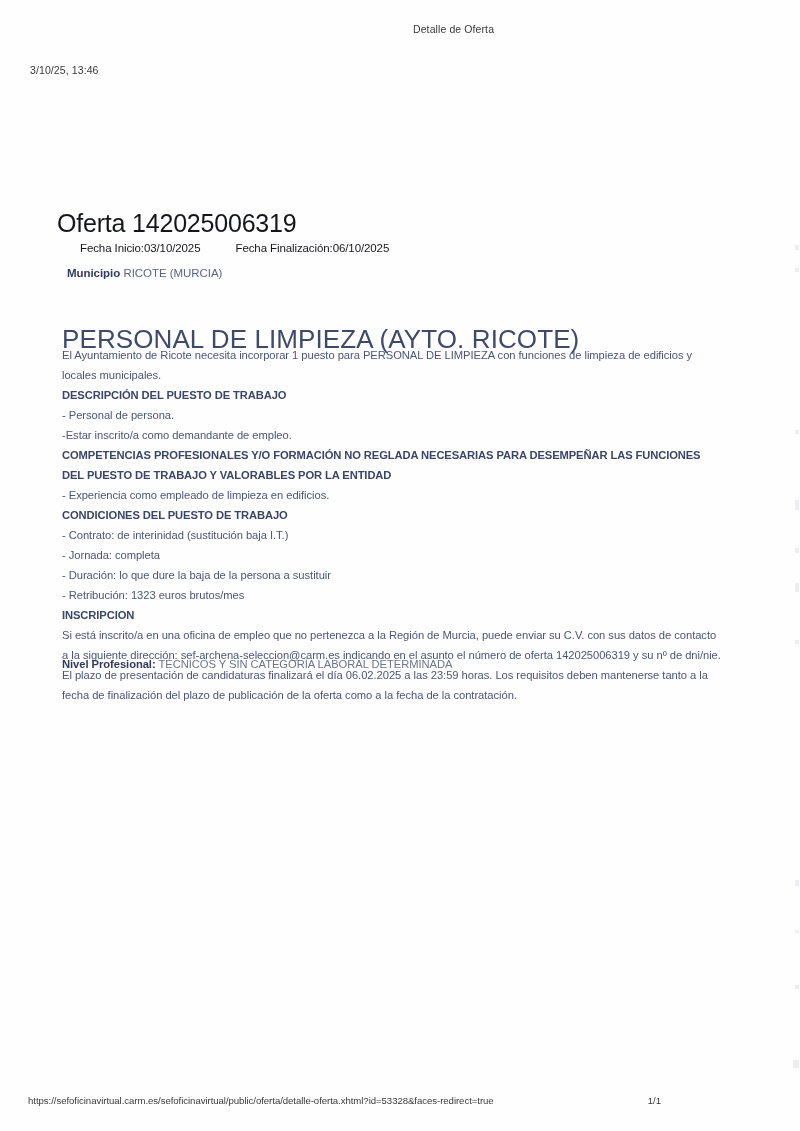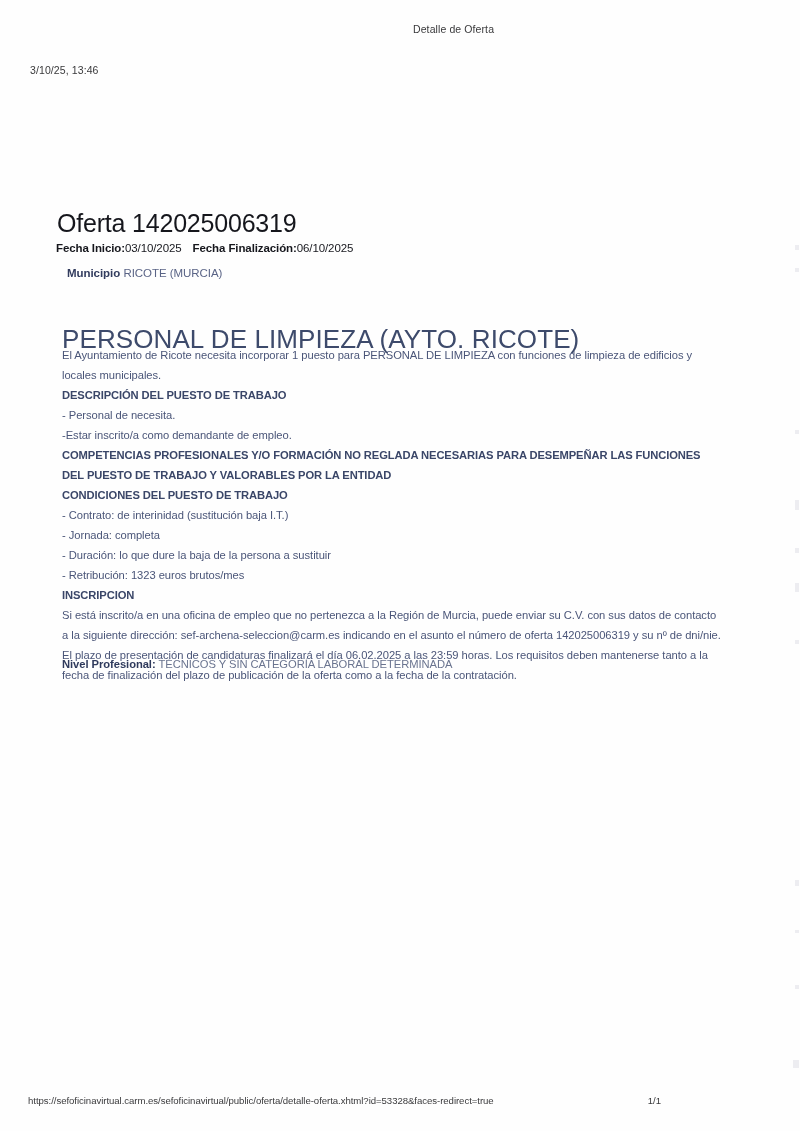--- a/index.html
+++ b/index.html
@@ -100,7 +100,8 @@
     letter-spacing: -0.1px;
   }
   .dates-line .lbl {
-    font-weight: bold;
+    font-weight: normal;
+    margin-left: 24px;
   }
   .dates-line .gap {
     display: inline-block;

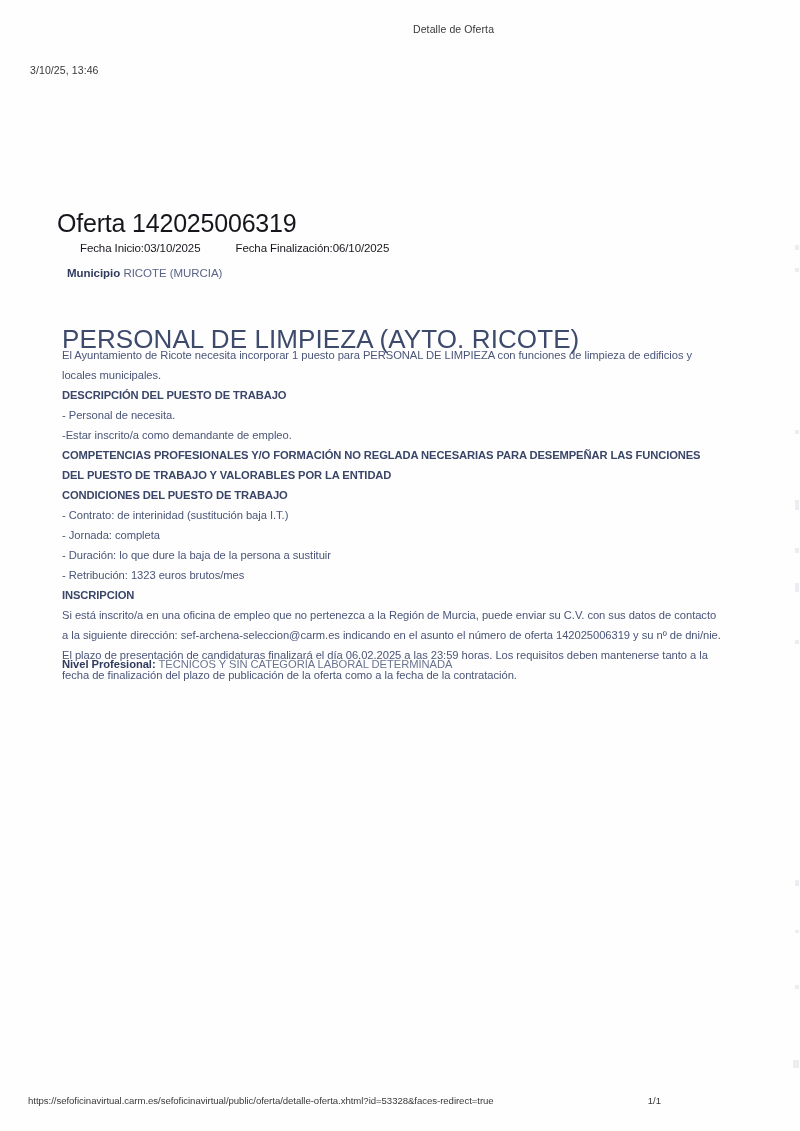--- a/index.html
+++ b/index.html
@@ -213,7 +213,7 @@
     <div class="body-block">
       <p>El Ayuntamiento de Ricote necesita incorporar 1 puesto para PERSONAL DE LIMPIEZA con funciones de limpieza de edificios y locales municipales.</p>
       <p class="bold">DESCRIPCIÓN DEL PUESTO DE TRABAJO</p>
-      <p>- Personal de necesita.</p>
+      <p>- Personal de persona.</p>
       <p>-Estar inscrito/a como demandante de empleo.</p>
       <p class="bold">COMPETENCIAS PROFESIONALES Y/O FORMACIÓN NO REGLADA NECESARIAS PARA DESEMPEÑAR LAS FUNCIONES DEL PUESTO DE TRABAJO Y VALORABLES POR LA ENTIDAD</p>
       <p class="bold">CONDICIONES DEL PUESTO DE TRABAJO</p>

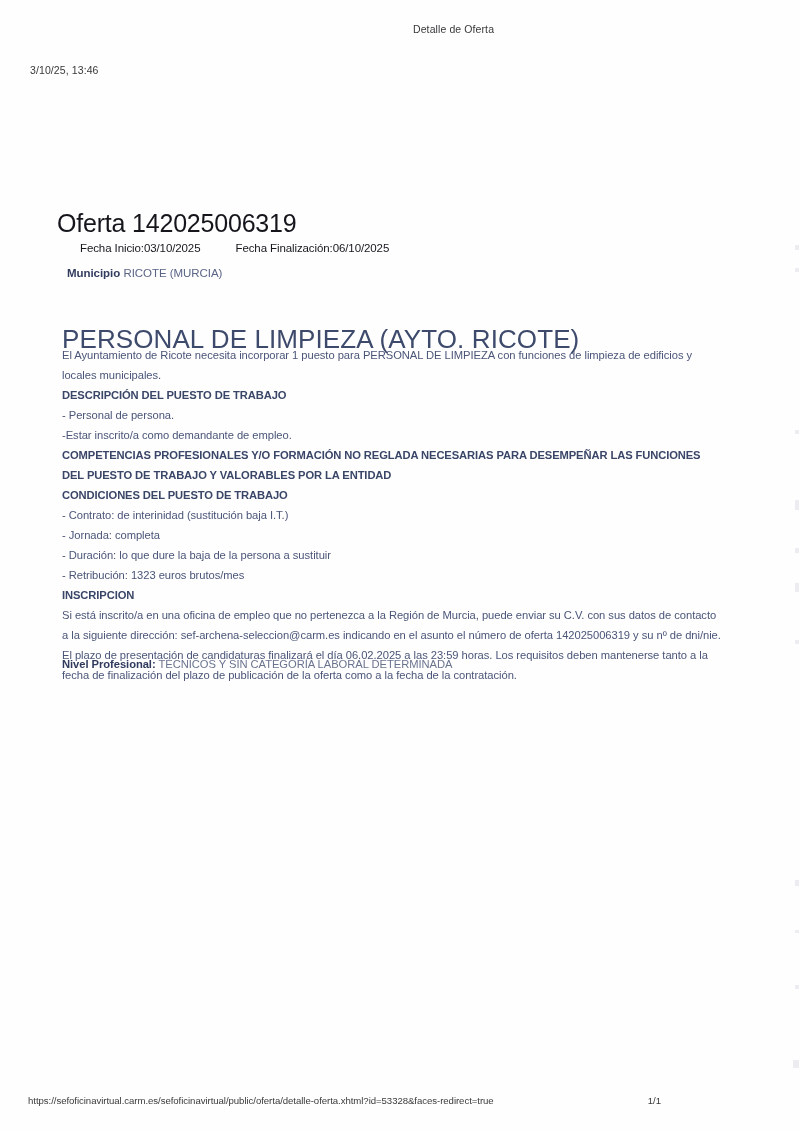--- a/index.html
+++ b/index.html
@@ -216,6 +216,7 @@
       <p>- Personal de persona.</p>
       <p>-Estar inscrito/a como demandante de empleo.</p>
       <p class="bold">COMPETENCIAS PROFESIONALES Y/O FORMACIÓN NO REGLADA NECESARIAS PARA DESEMPEÑAR LAS FUNCIONES DEL PUESTO DE TRABAJO Y VALORABLES POR LA ENTIDAD</p>
+      <p>- Experiencia como empleado de limpieza en edificios.</p>
       <p class="bold">CONDICIONES DEL PUESTO DE TRABAJO</p>
       <p>- Contrato: de interinidad (sustitución baja I.T.)</p>
       <p>- Jornada: completa</p>

